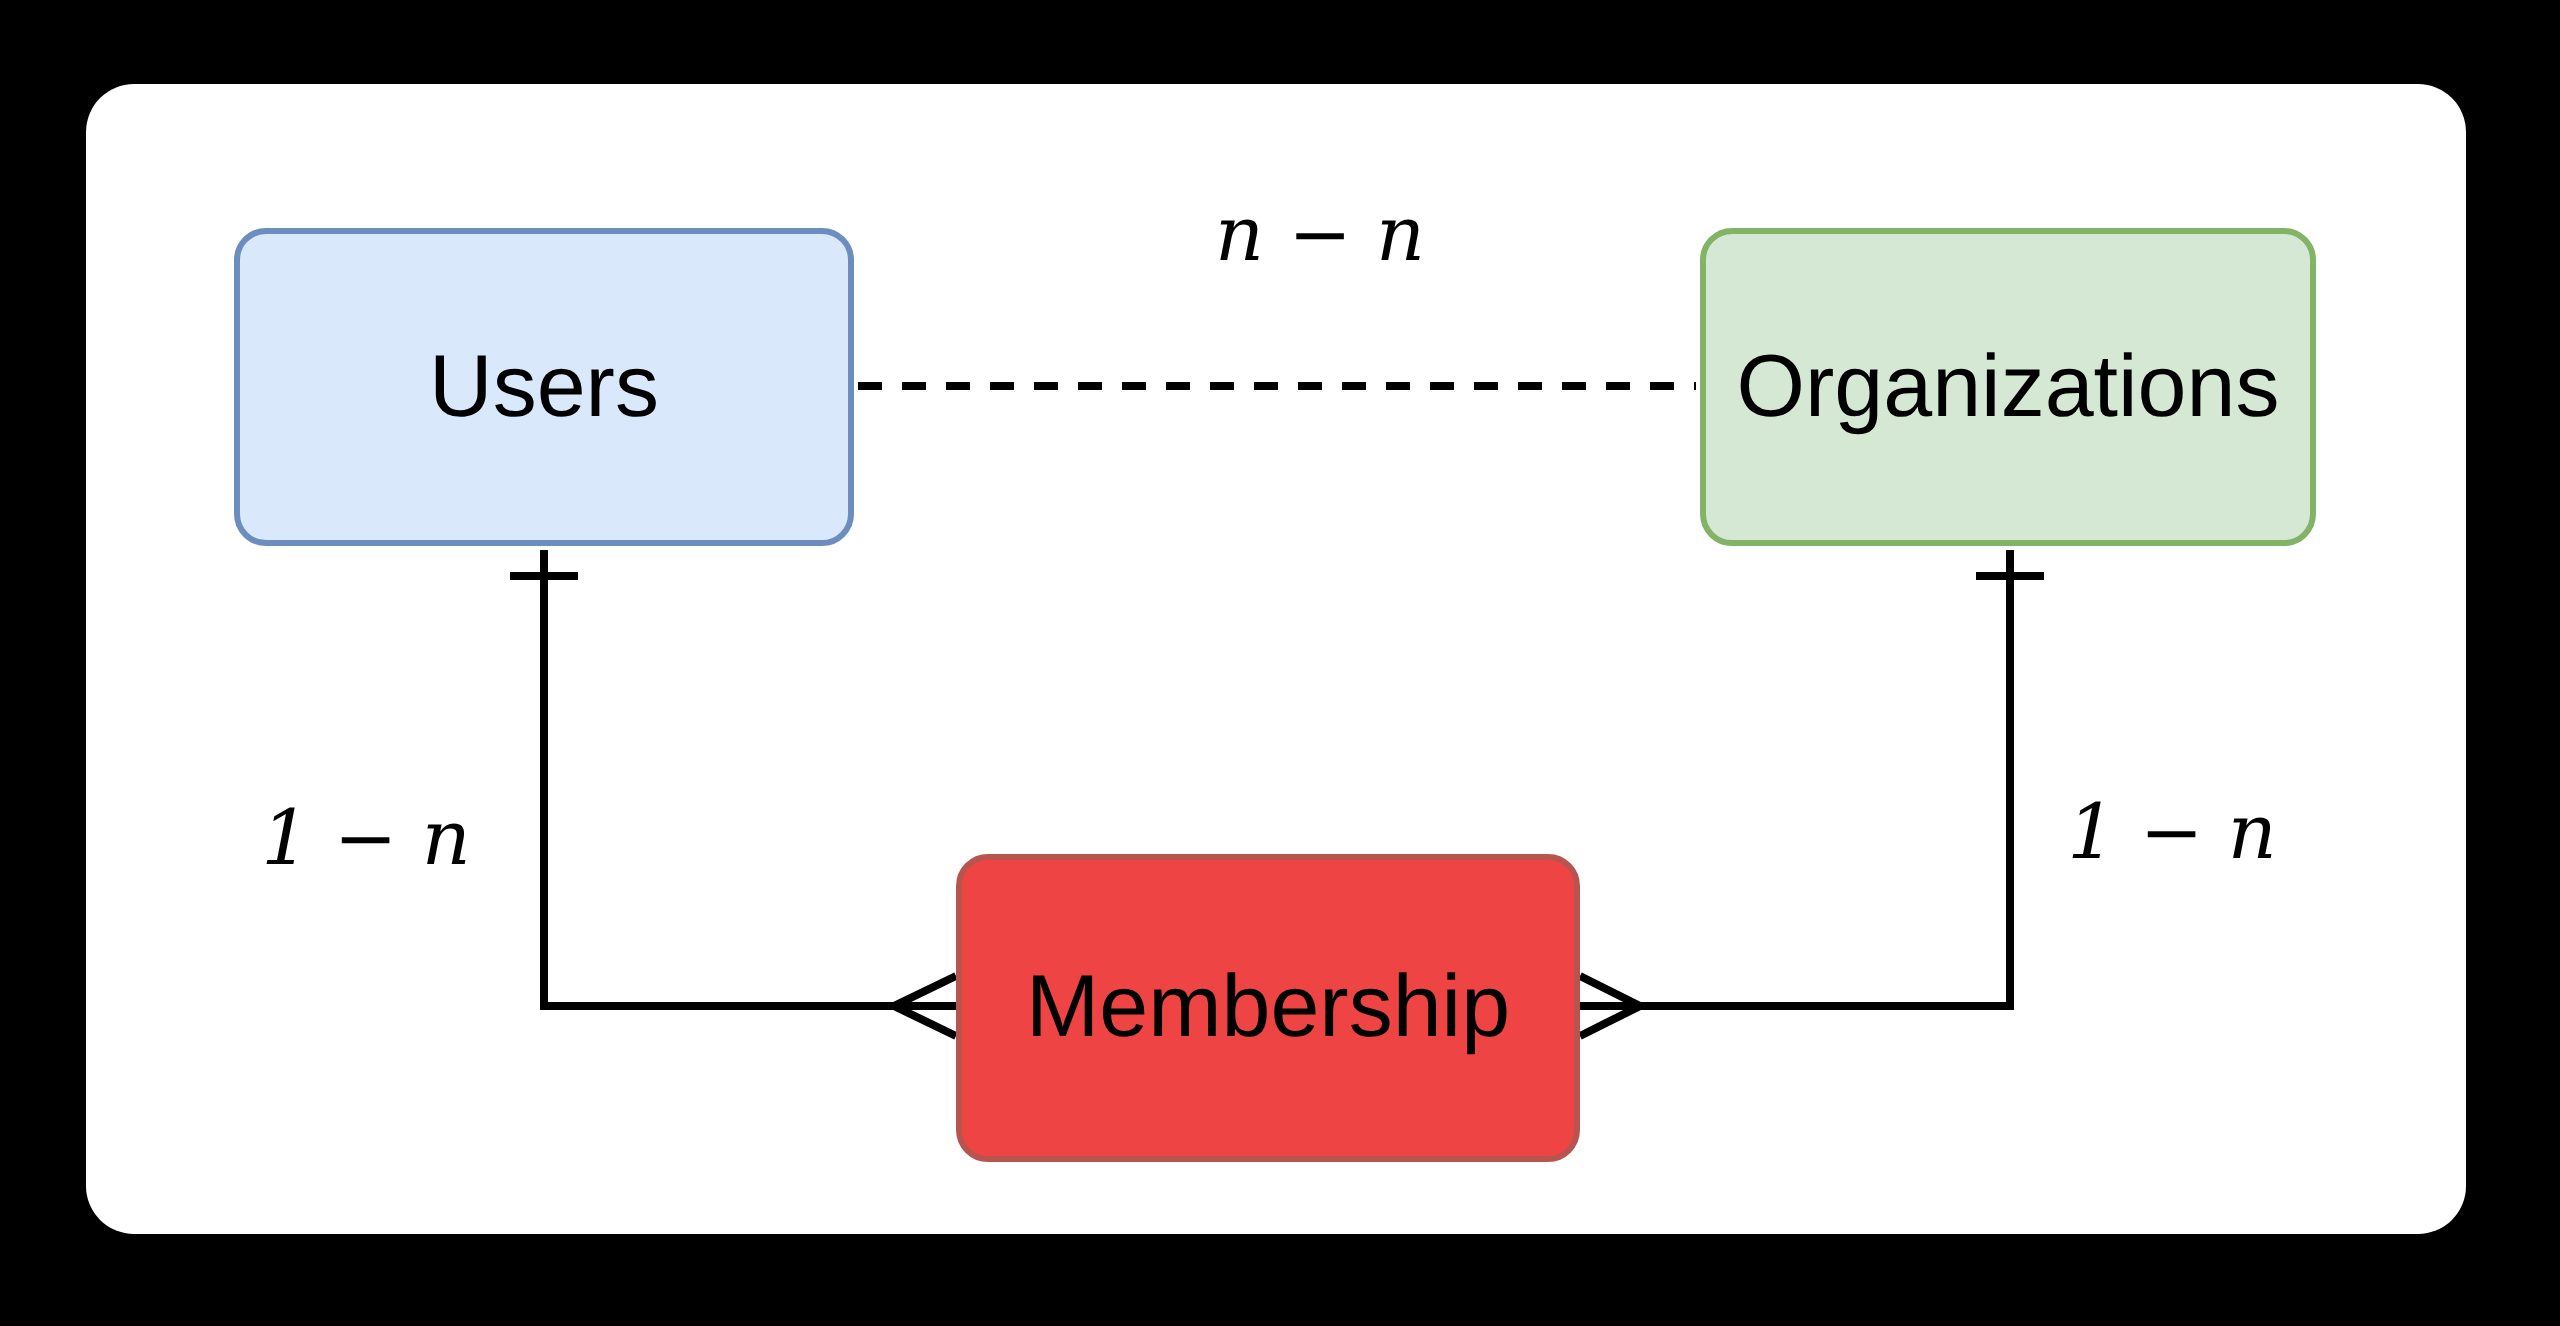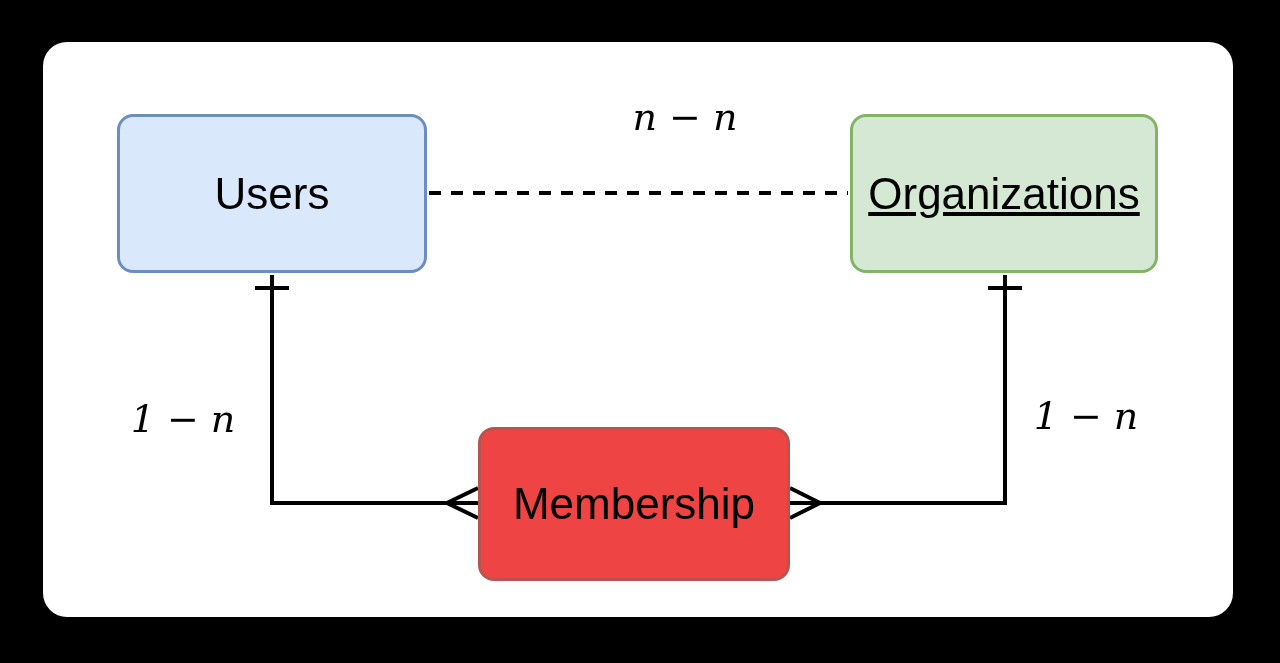--- a/index.html
+++ b/index.html
@@ -63,7 +63,7 @@
     color: #000;
     white-space: nowrap;
   }
-  .label-nn       { left: 660px;  top: 117px; margin-left: 25px; }
+  .label-nn       { left: 660px;  top: 117px; }
   .label-1n-left  { left: 183px;  top: 419px; }
   .label-1n-right { left: 1086px; top: 416px; }
 </style>

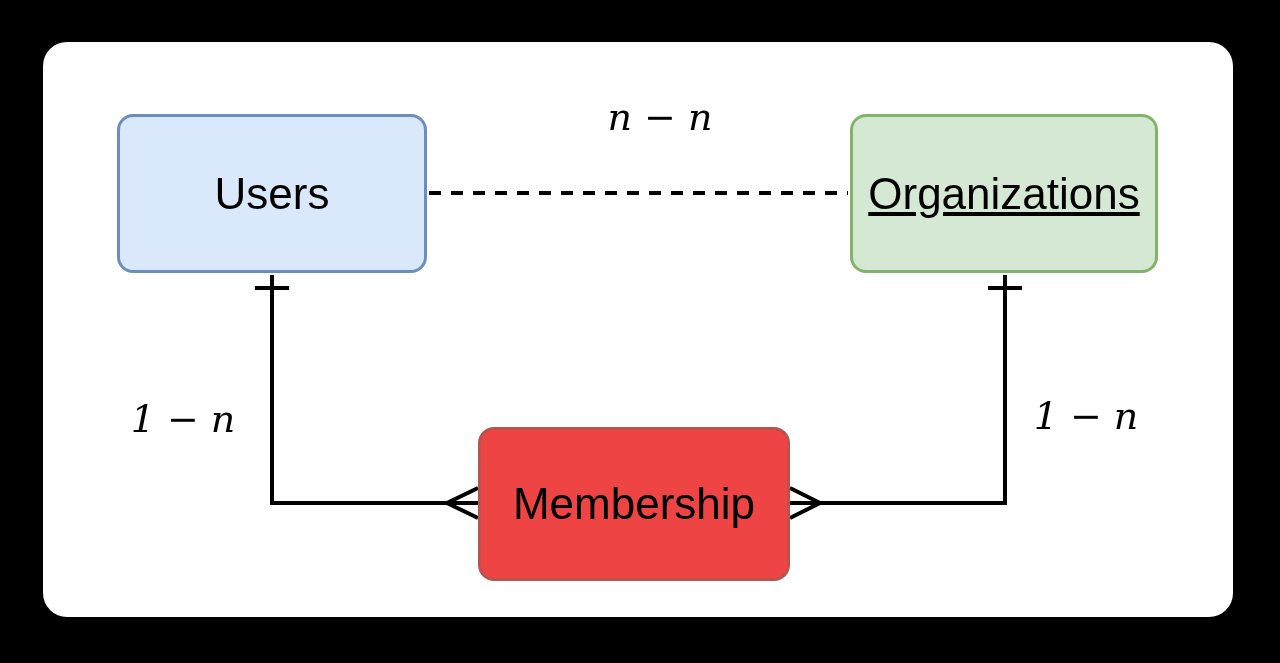--- a/index.html
+++ b/index.html
@@ -95,7 +95,7 @@
     <span class="entity-label">Users</span>
   </div>
 
-  <div class="entity entity-organizations" style="background-color: rgb(213, 232, 212); border-color: rgb(130, 179, 102); text-decoration: underline;">
+  <div class="entity entity-organizations" style="background-color: rgb(213, 232, 212); border-color: rgb(130, 179, 102);">
     <span class="entity-label">Organizations</span>
   </div>
 

